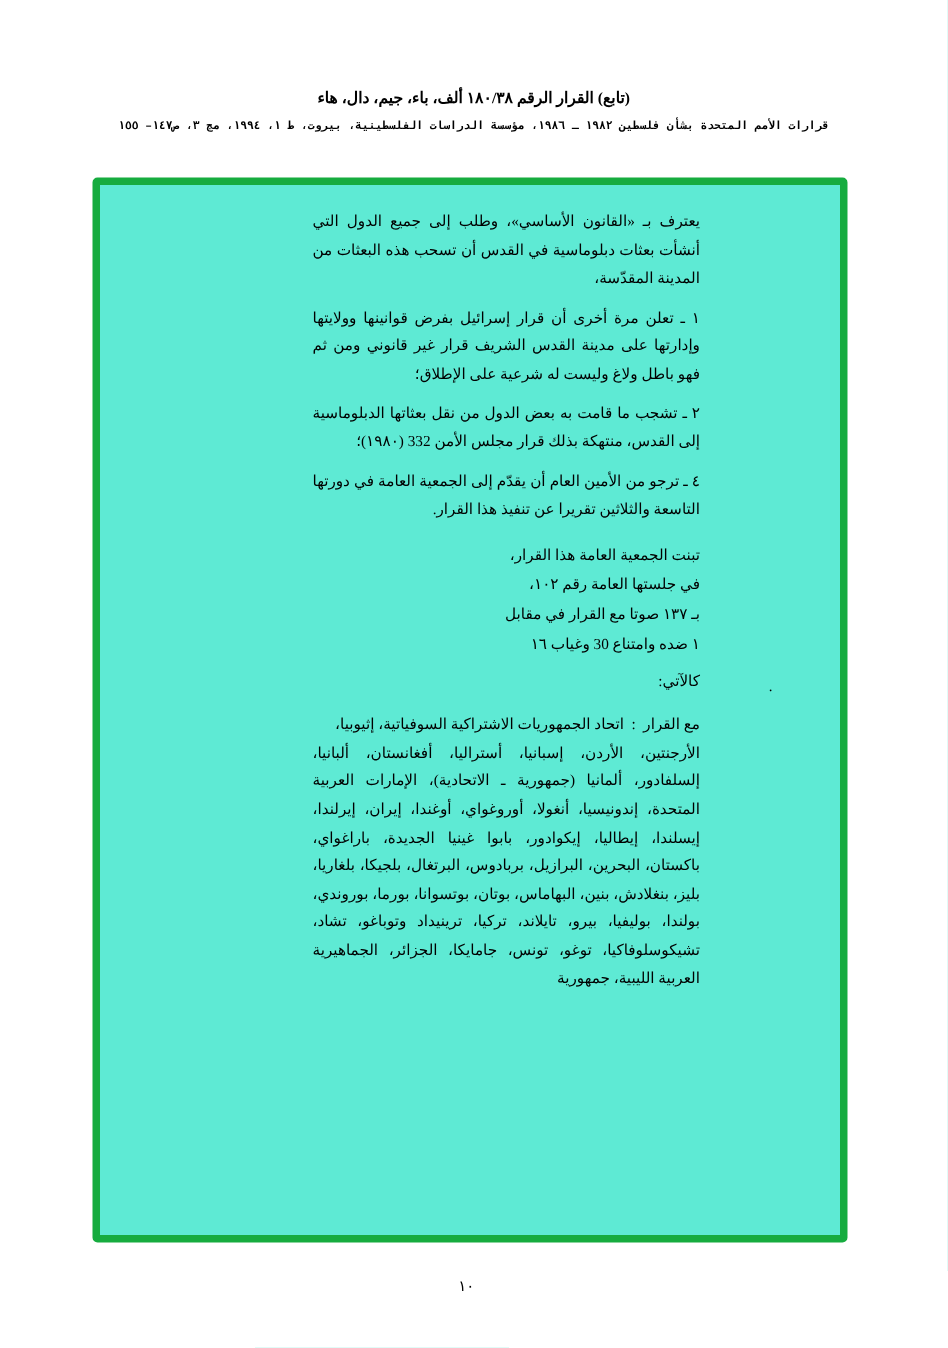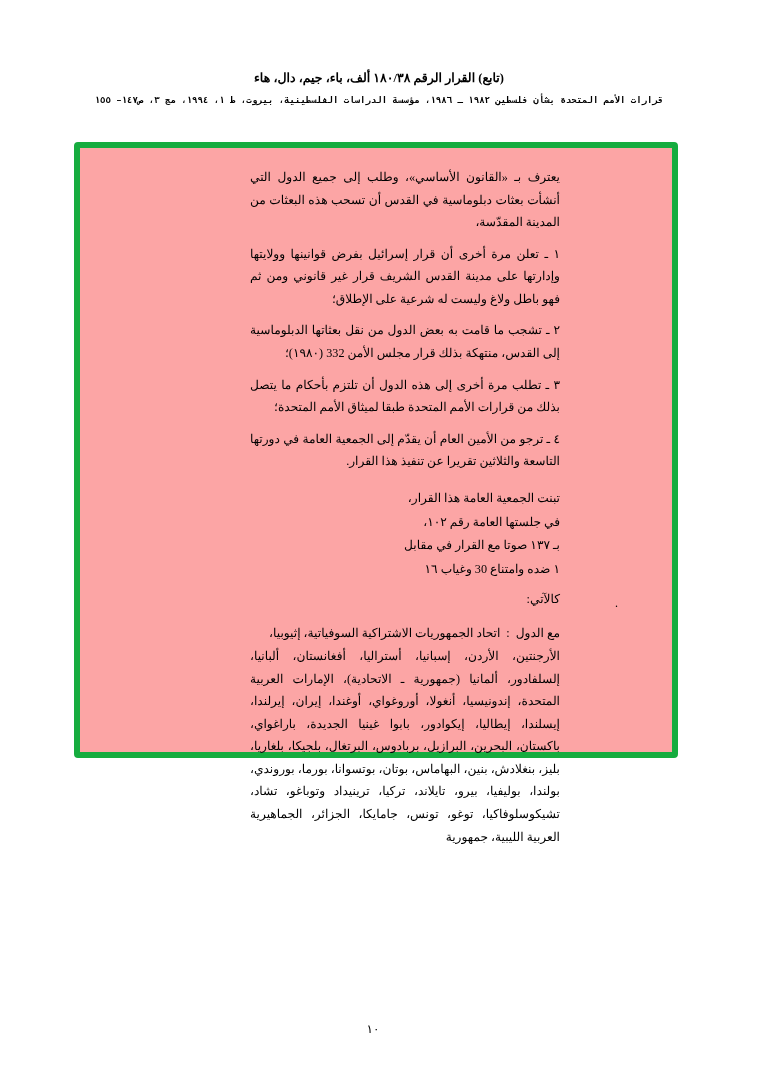--- a/index.html
+++ b/index.html
@@ -52,11 +52,11 @@
     top: 142px;
     left: 74px;
     width: 604px;
-    height: 616px;
+    height: 852px;
     border: 6px solid #16ac3f;
     border-radius: 4px;
     box-sizing: border-box;
-    background: #fca5a5;
+    background: #5eead4;
   }
 
   .content {

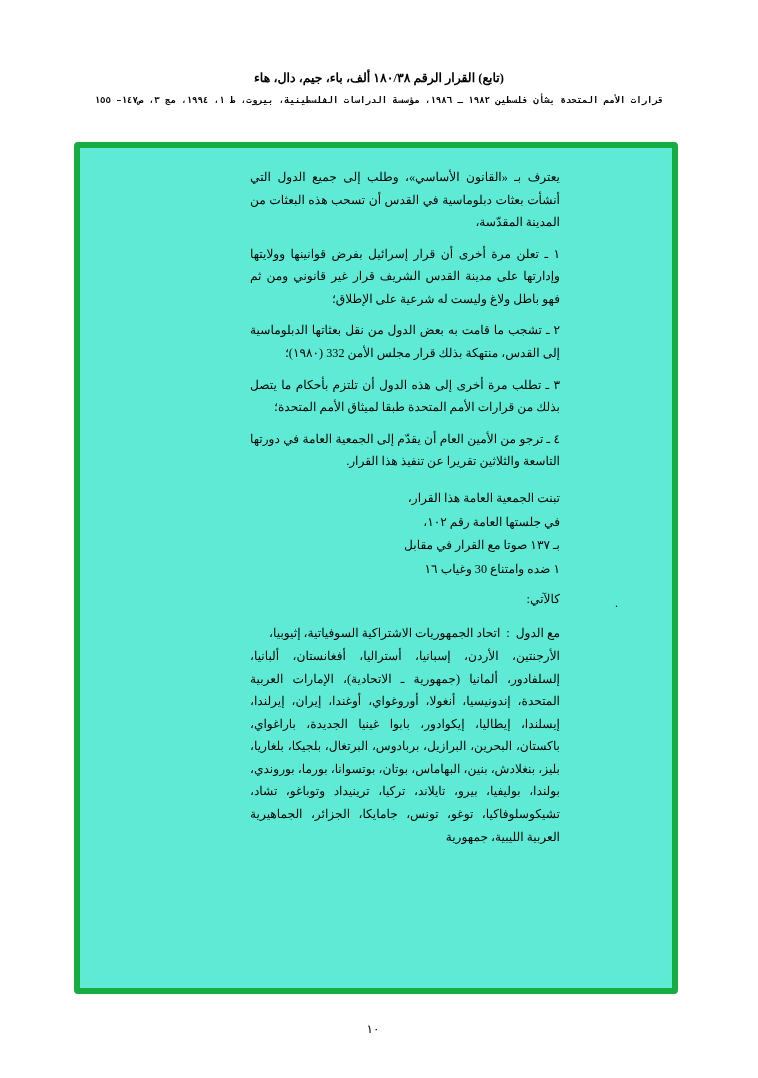--- a/index.html
+++ b/index.html
@@ -161,7 +161,6 @@
 
       <p class="clause">١ ـ تعلن مرة أخرى أن قرار إسرائيل بفرض قوانينها وولايتها وإدارتها على مدينة القدس الشريف قرار غير قانوني ومن ثم فهو باطل ولاغ وليست له شرعية على الإطلاق؛</p>
       <p class="clause">٢ ـ تشجب ما قامت به بعض الدول من نقل بعثاتها الدبلوماسية إلى القدس، منتهكة بذلك قرار مجلس الأمن 332 (١٩٨٠)؛</p>
-      <p class="clause">٣ ـ تطلب مرة أخرى إلى هذه الدول أن تلتزم بأحكام ما يتصل بذلك من قرارات الأمم المتحدة طبقا لميثاق الأمم المتحدة؛</p>
       <p class="clause">٤ ـ ترجو من الأمين العام أن يقدّم إلى الجمعية العامة في دورتها التاسعة والثلاثين تقريرا عن تنفيذ هذا القرار.</p>
 
       <div class="vote-block">

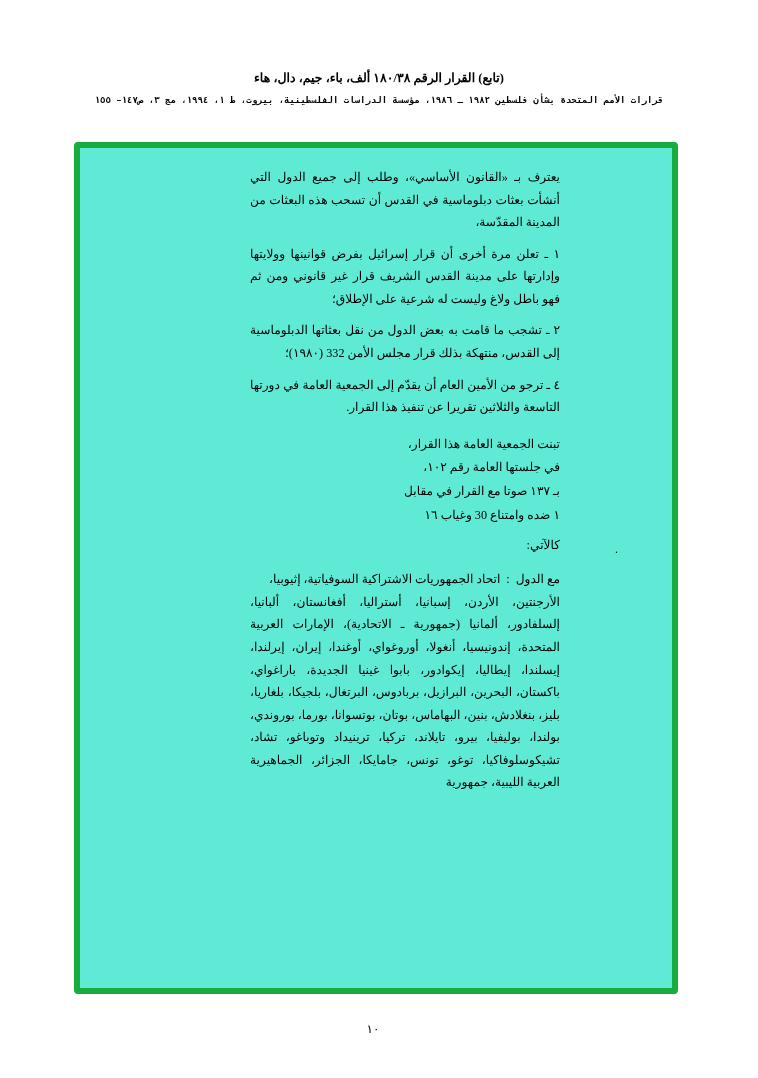--- a/index.html
+++ b/index.html
@@ -177,7 +177,7 @@
 
       <div class="with-block">
         <div class="with-row">
-          <span class="with-label">مع الدول</span>
+          <span class="with-label">مع القرار</span>
           <span class="with-colon">:</span>
           <span class="with-first">اتحاد الجمهوريات الاشتراكية السوفياتية، إثيوبيا،</span>
         </div>

